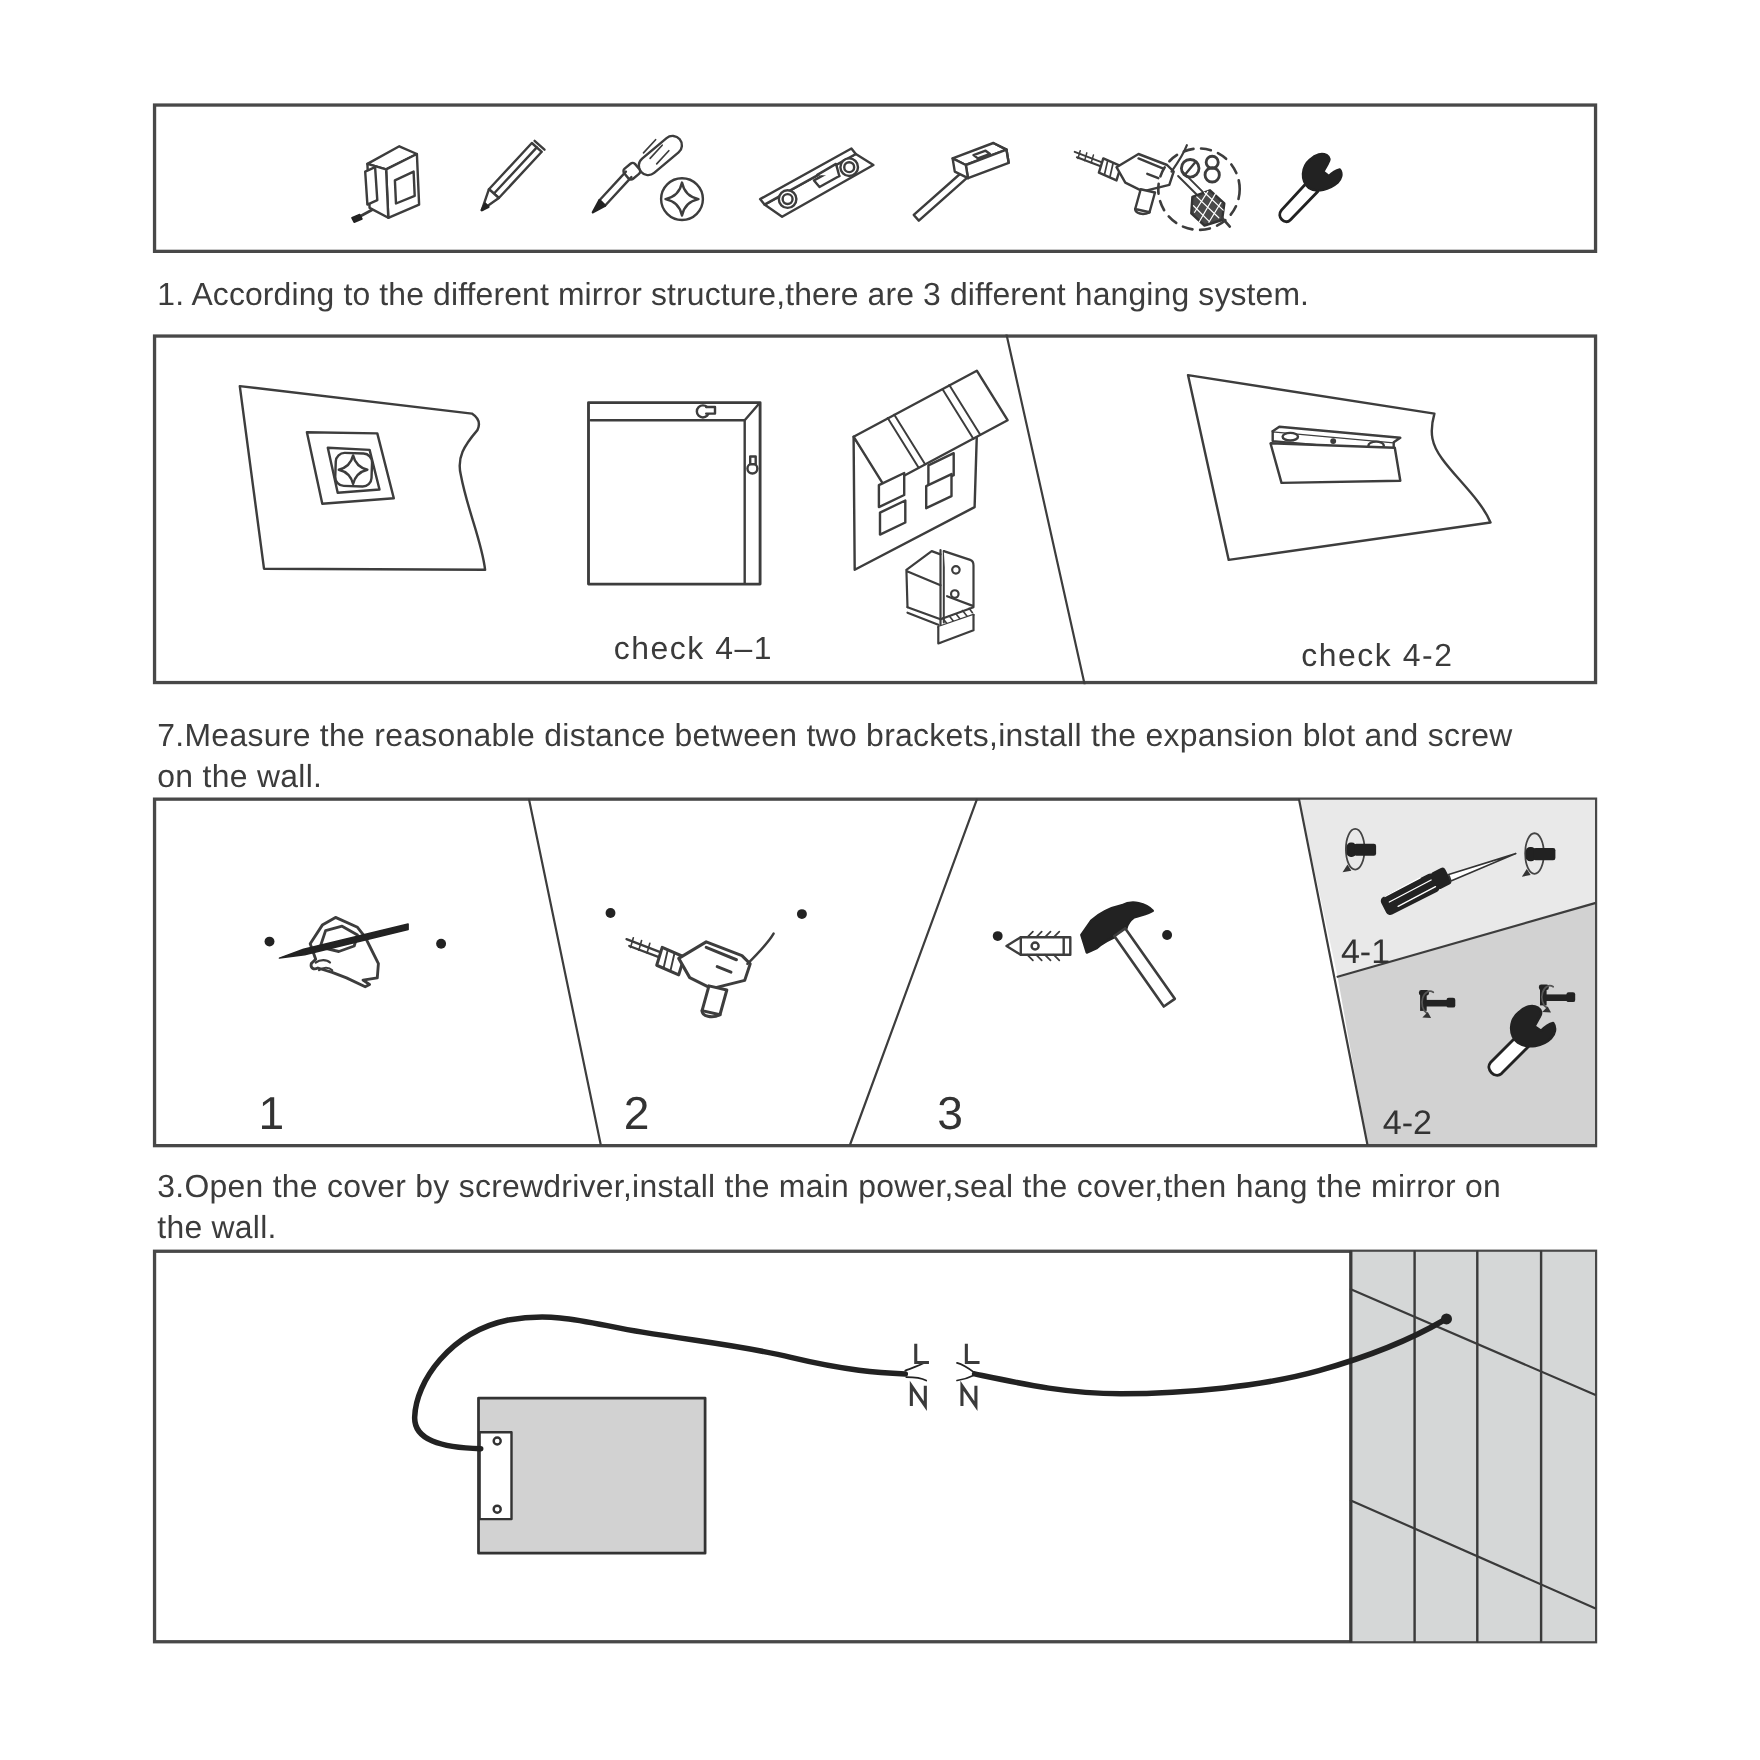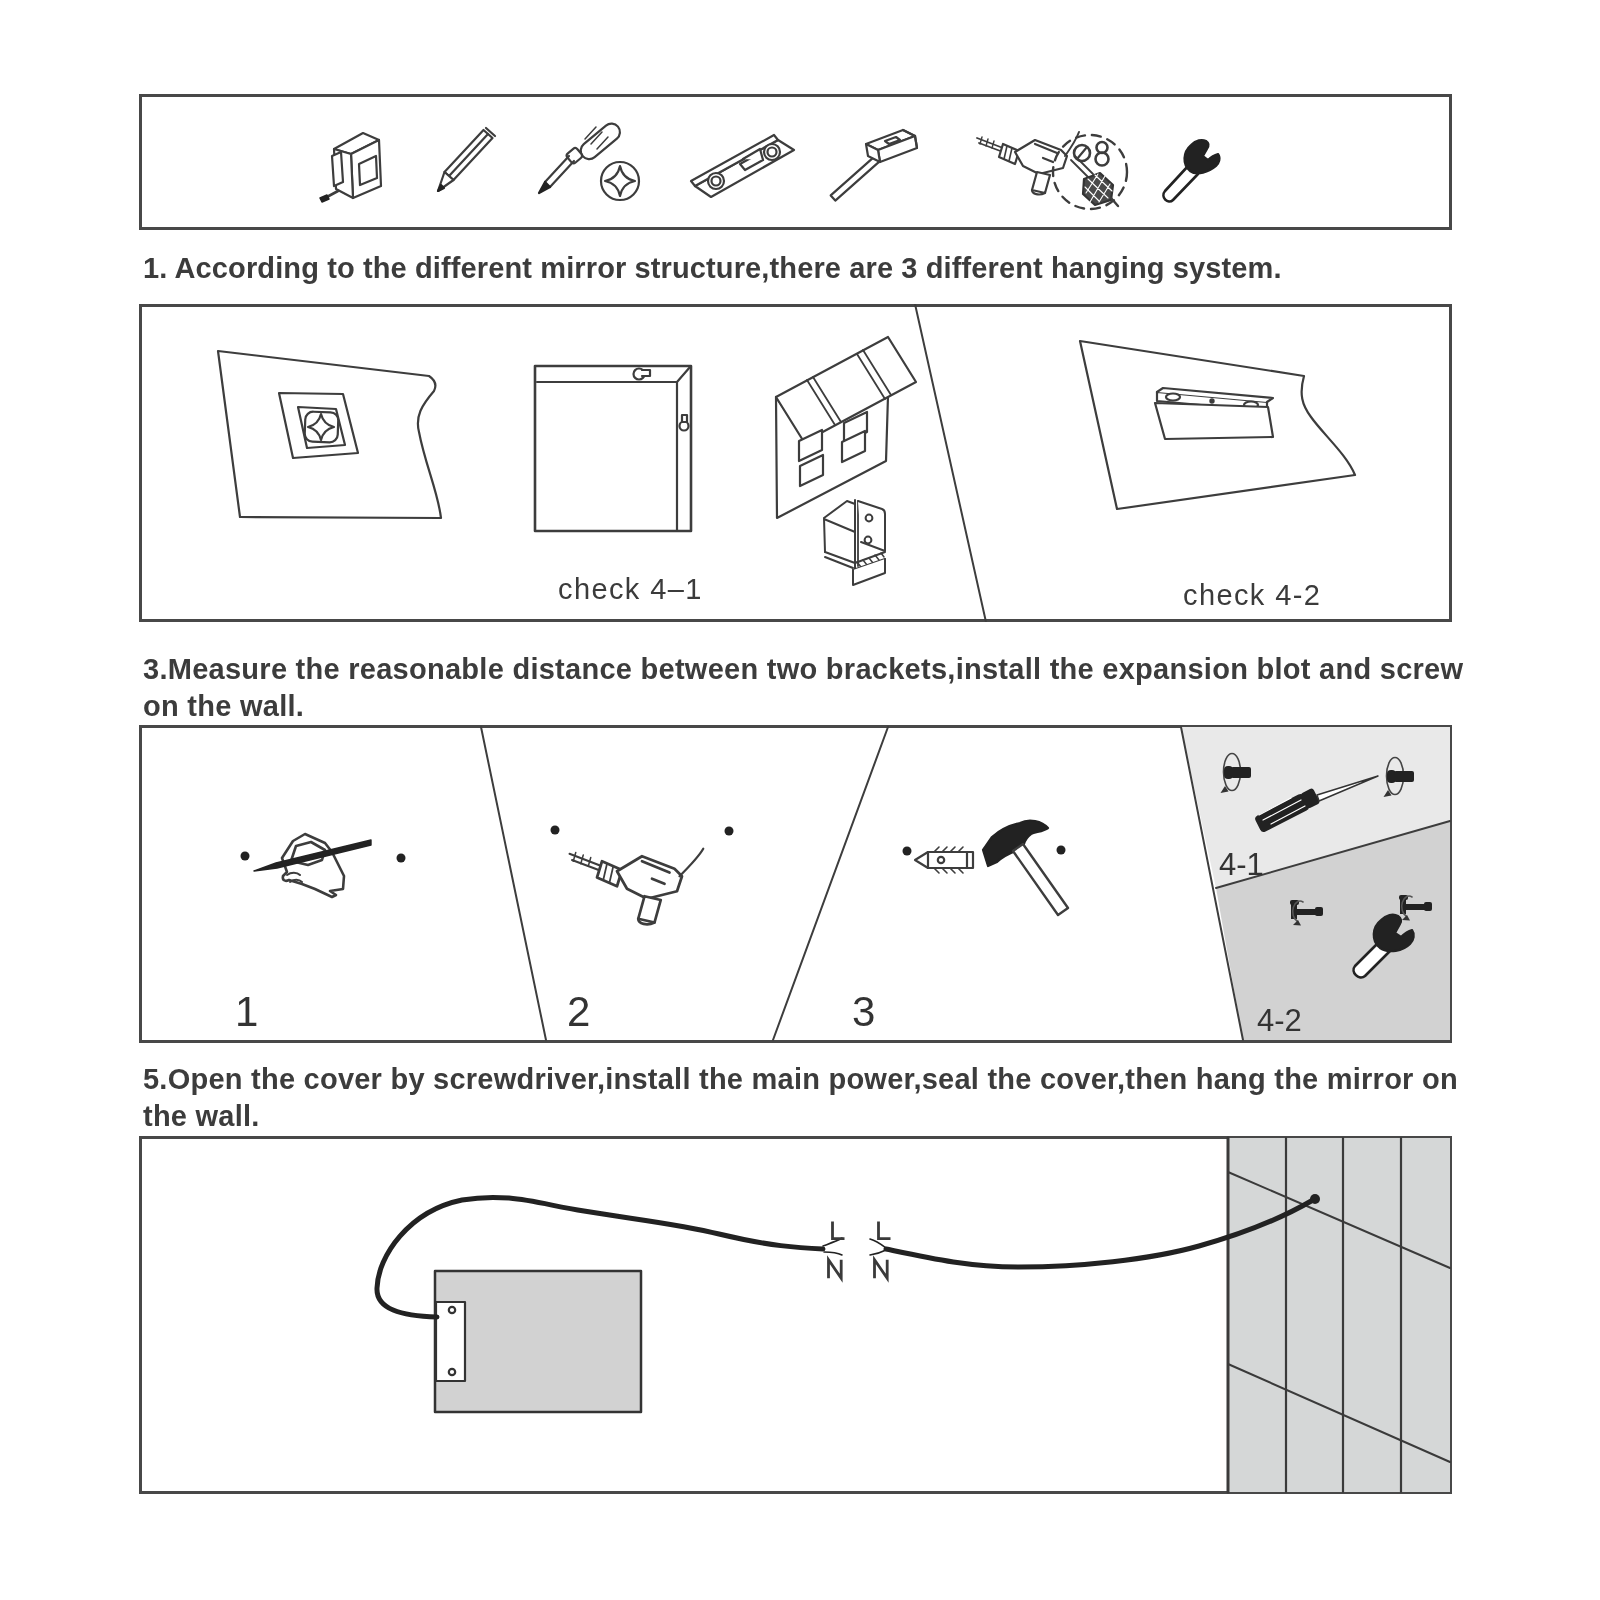--- a/index.html
+++ b/index.html
@@ -3,7 +3,7 @@
 html,body{margin:0;padding:0;width:1600px;height:1600px;background:#fff;overflow:hidden;}
 body{font-family:"Liberation Sans",sans-serif;position:relative;opacity:.999;}
 .box{position:absolute;border:3px solid #484848;background:#fff;}
-.h{position:absolute;color:#3c3c3c;font-weight:bold;font-size:29px;line-height:37px;white-space:pre;}
+.h{position:absolute;color:#3c3c3c;font-weight:normal;font-size:29px;line-height:37px;white-space:pre;}
 .box svg{position:absolute;left:-3px;top:-3px;}
 </style></head><body>
 

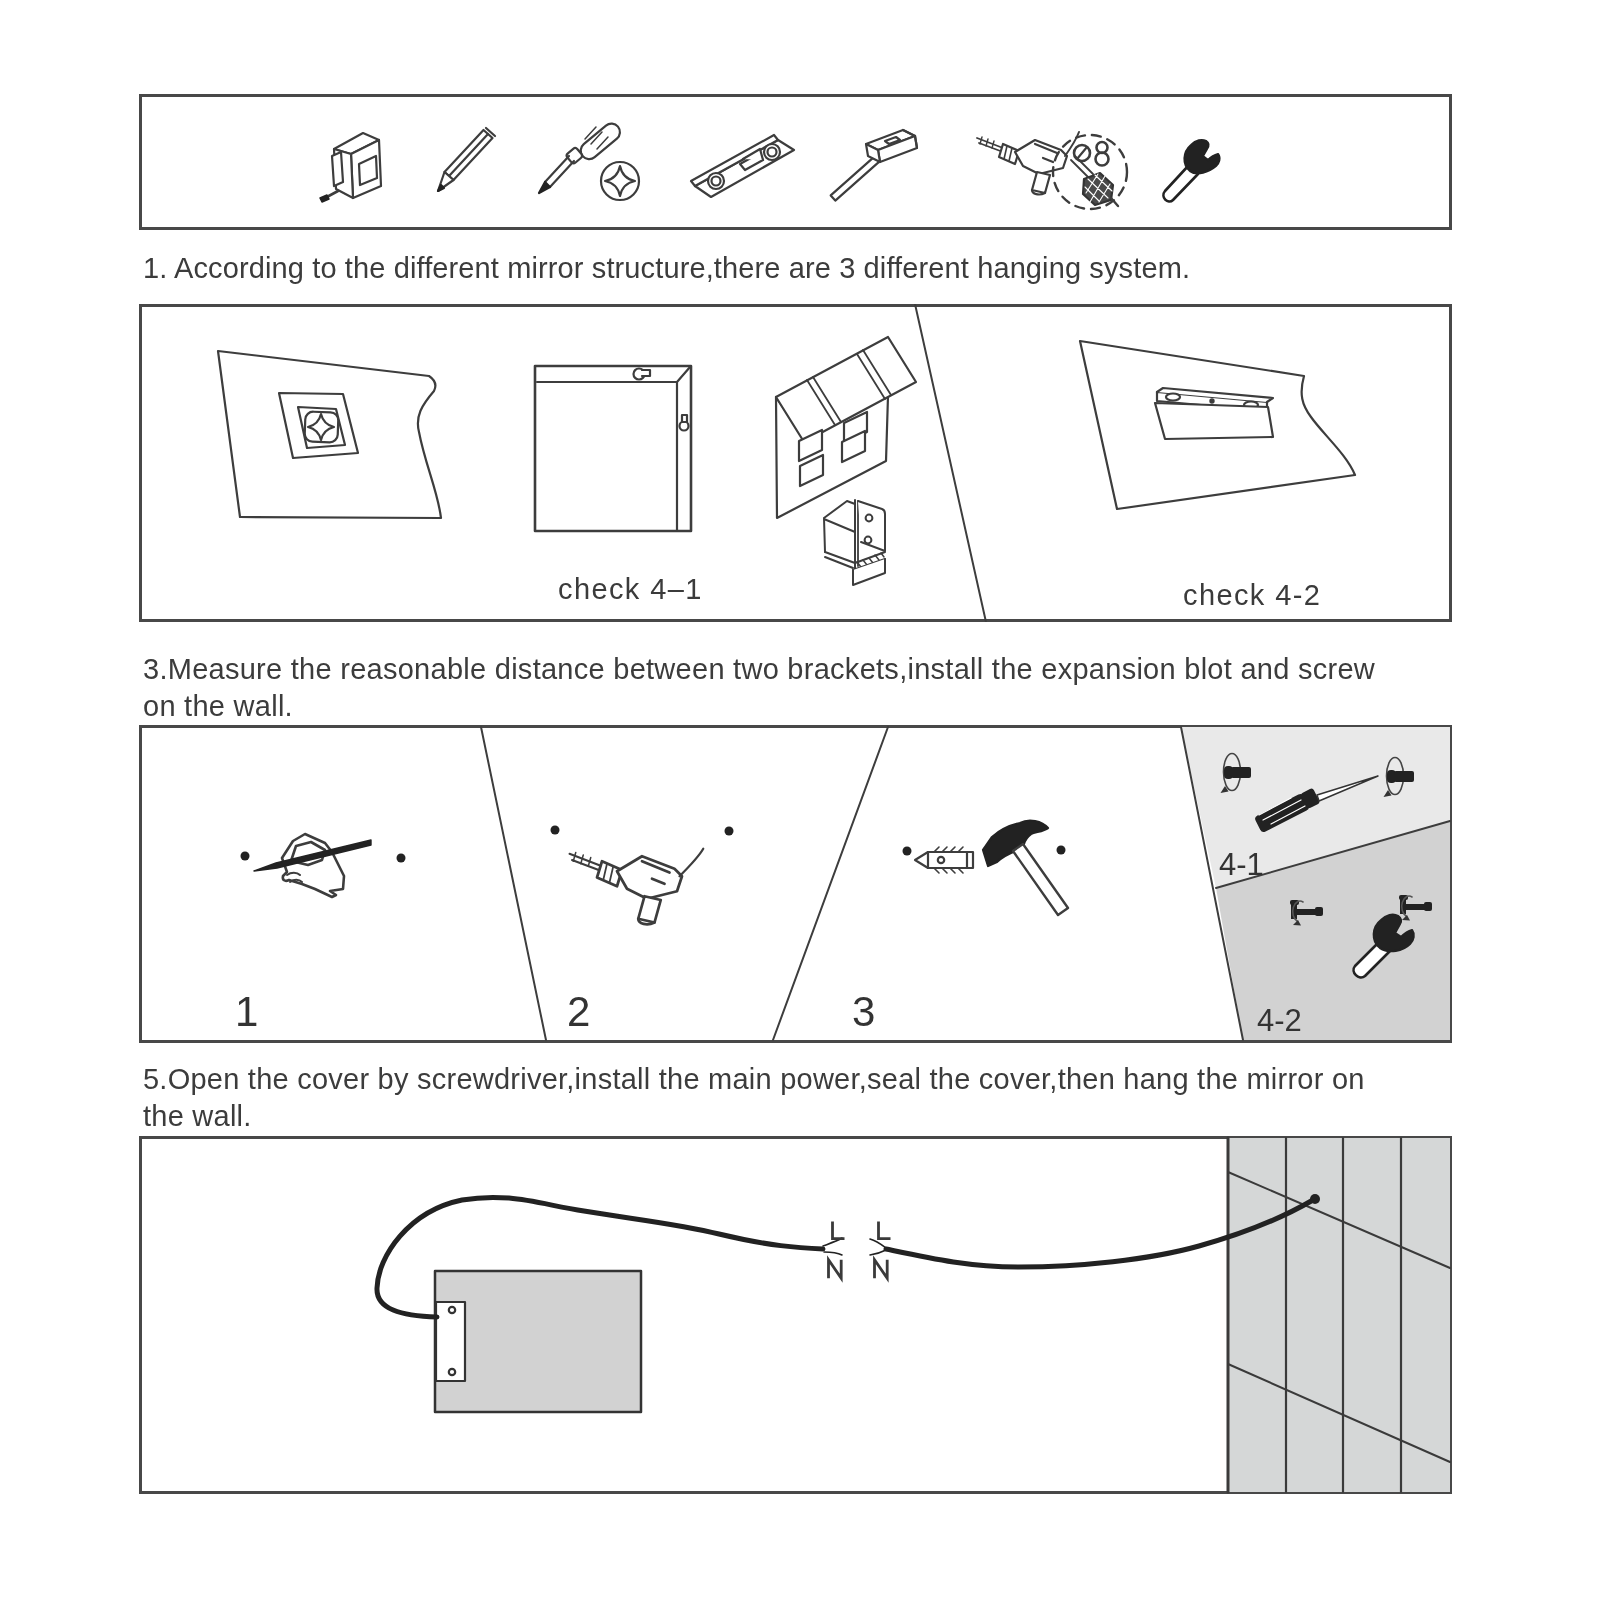--- a/index.html
+++ b/index.html
@@ -130,7 +130,7 @@
 </svg>
 </div>
 
-<div class="h" style="left:143px;top:651px;letter-spacing:0.27px">3.Measure the reasonable distance between two brackets,install the expansion blot and screw
+<div class="h" style="left:143px;top:651px;letter-spacing:0.27px">7.Measure the reasonable distance between two brackets,install the expansion blot and screw
 on the wall.</div>
 
 <div class="box" style="left:139px;top:725px;width:1307px;height:312px">

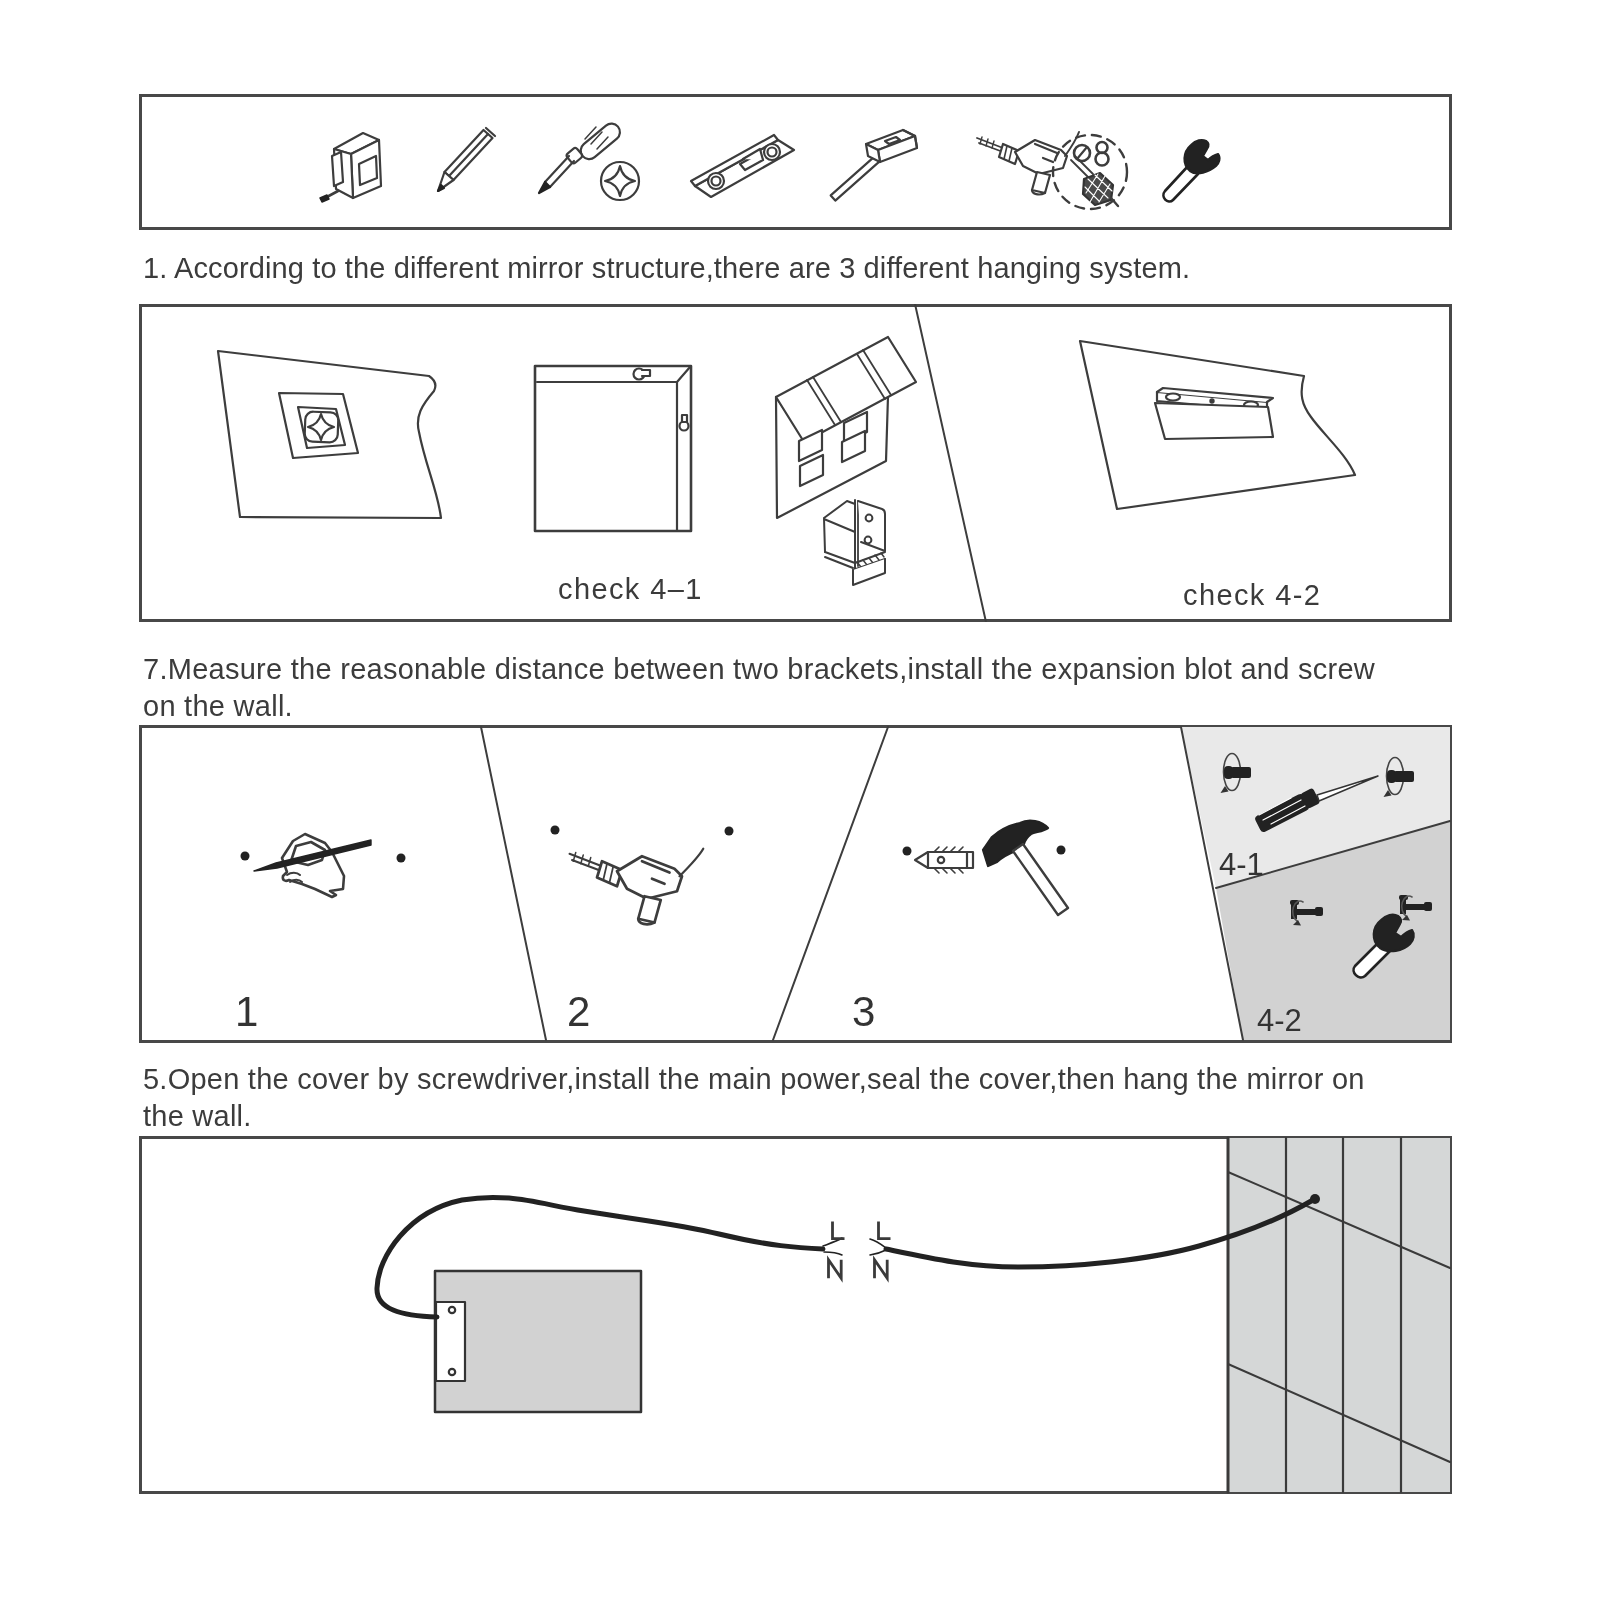--- a/index.html
+++ b/index.html
@@ -217,7 +217,7 @@
 </svg>
 </div>
 
-<div class="h" style="left:143px;top:1061px;letter-spacing:0.24px">5.Open the cover by screwdriver,install the main power,seal the cover,then hang the mirror on
+<div class="h" style="left:143px;top:1061px;letter-spacing:0.24px">3.Open the cover by screwdriver,install the main power,seal the cover,then hang the mirror on
 the wall.</div>
 
 <div class="box" style="left:139px;top:1136px;width:1307px;height:352px">

